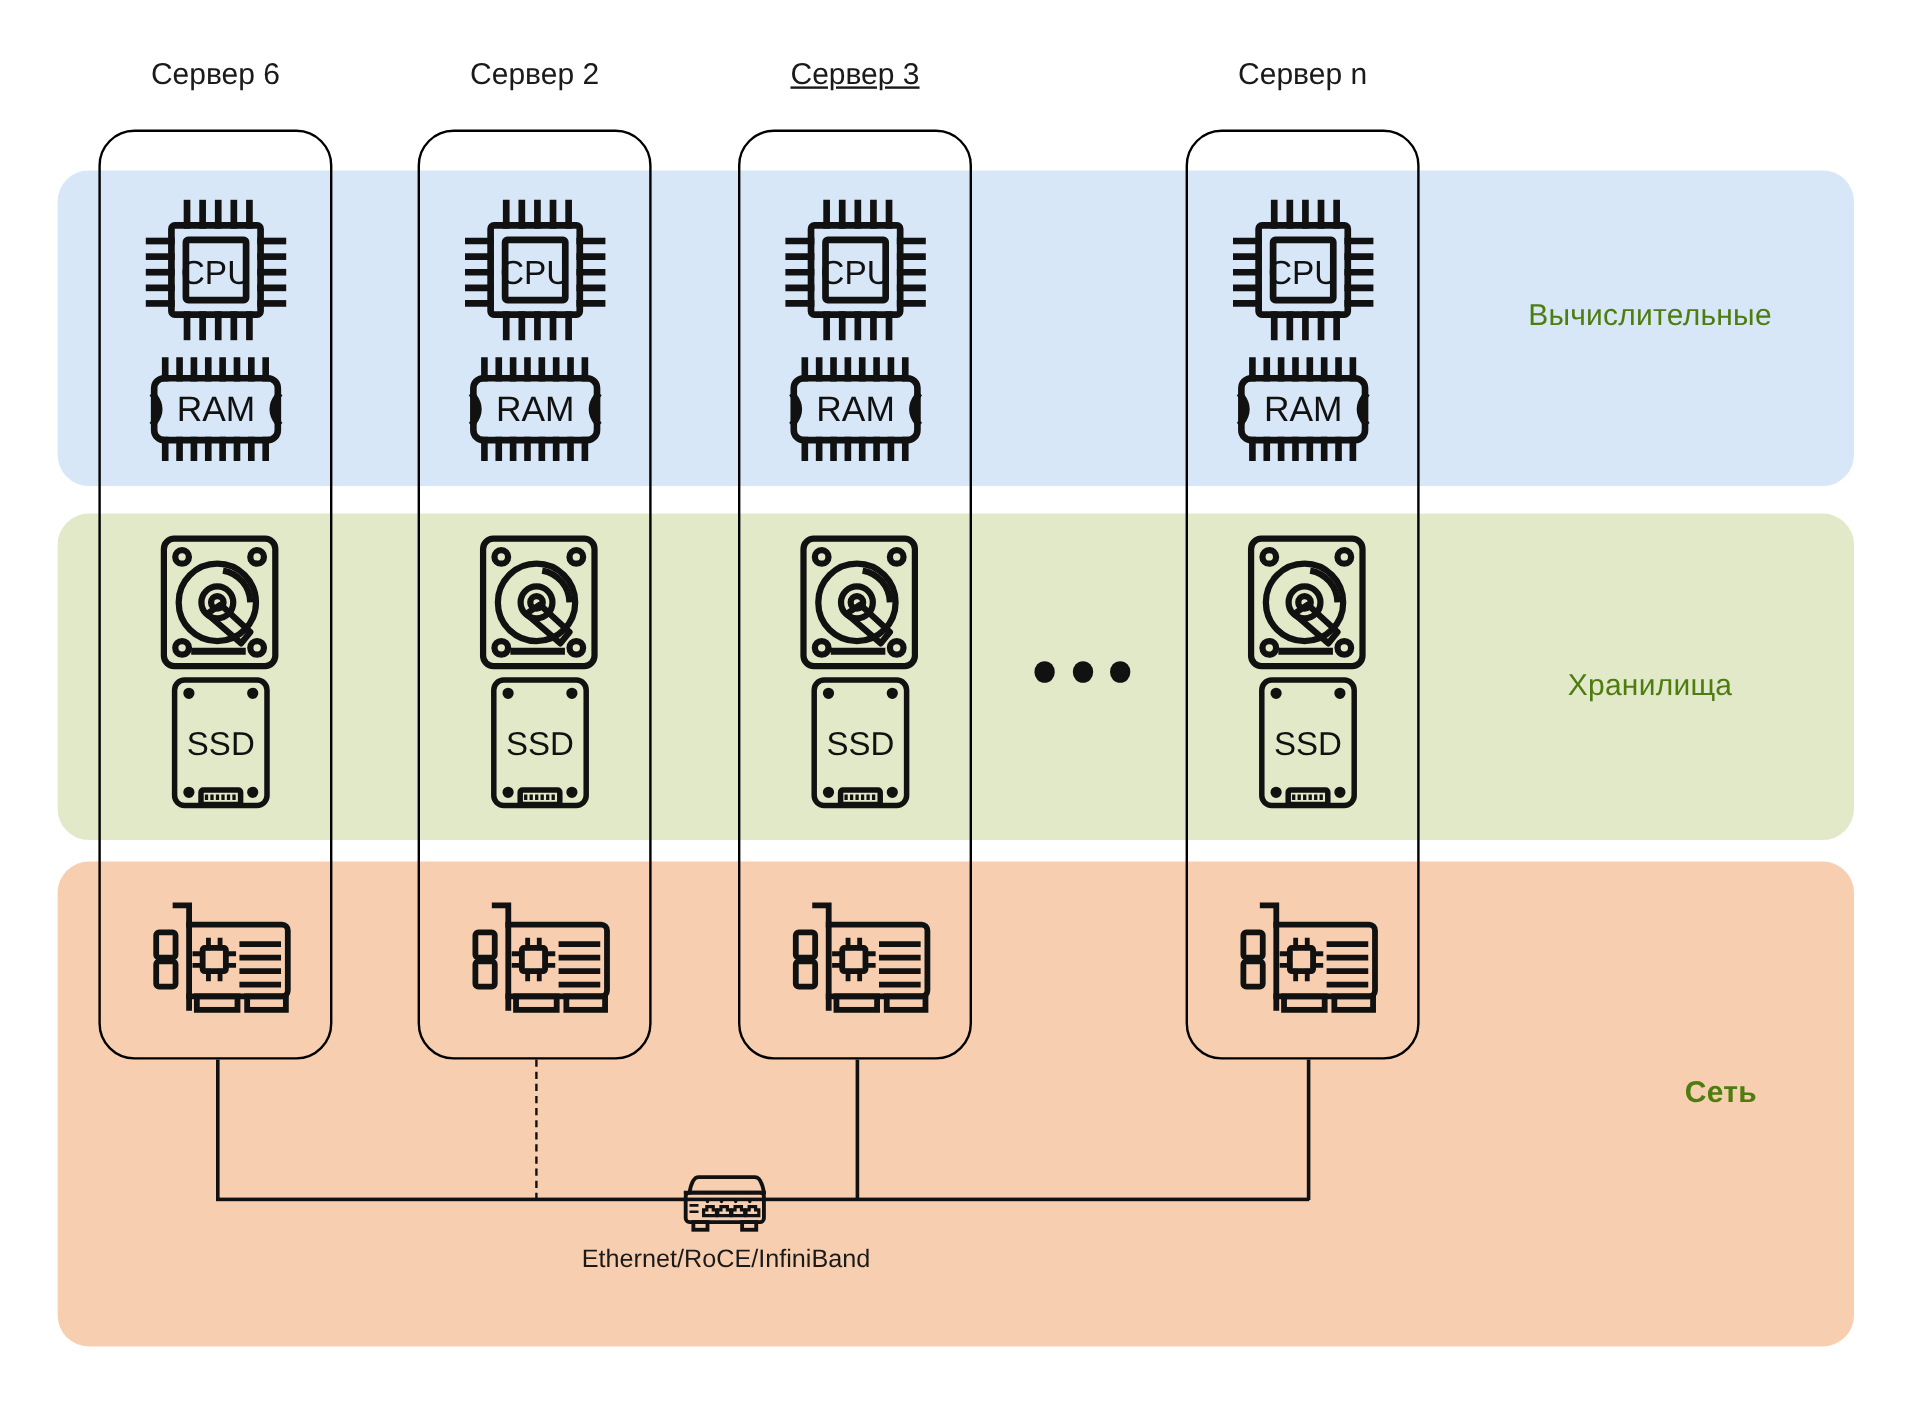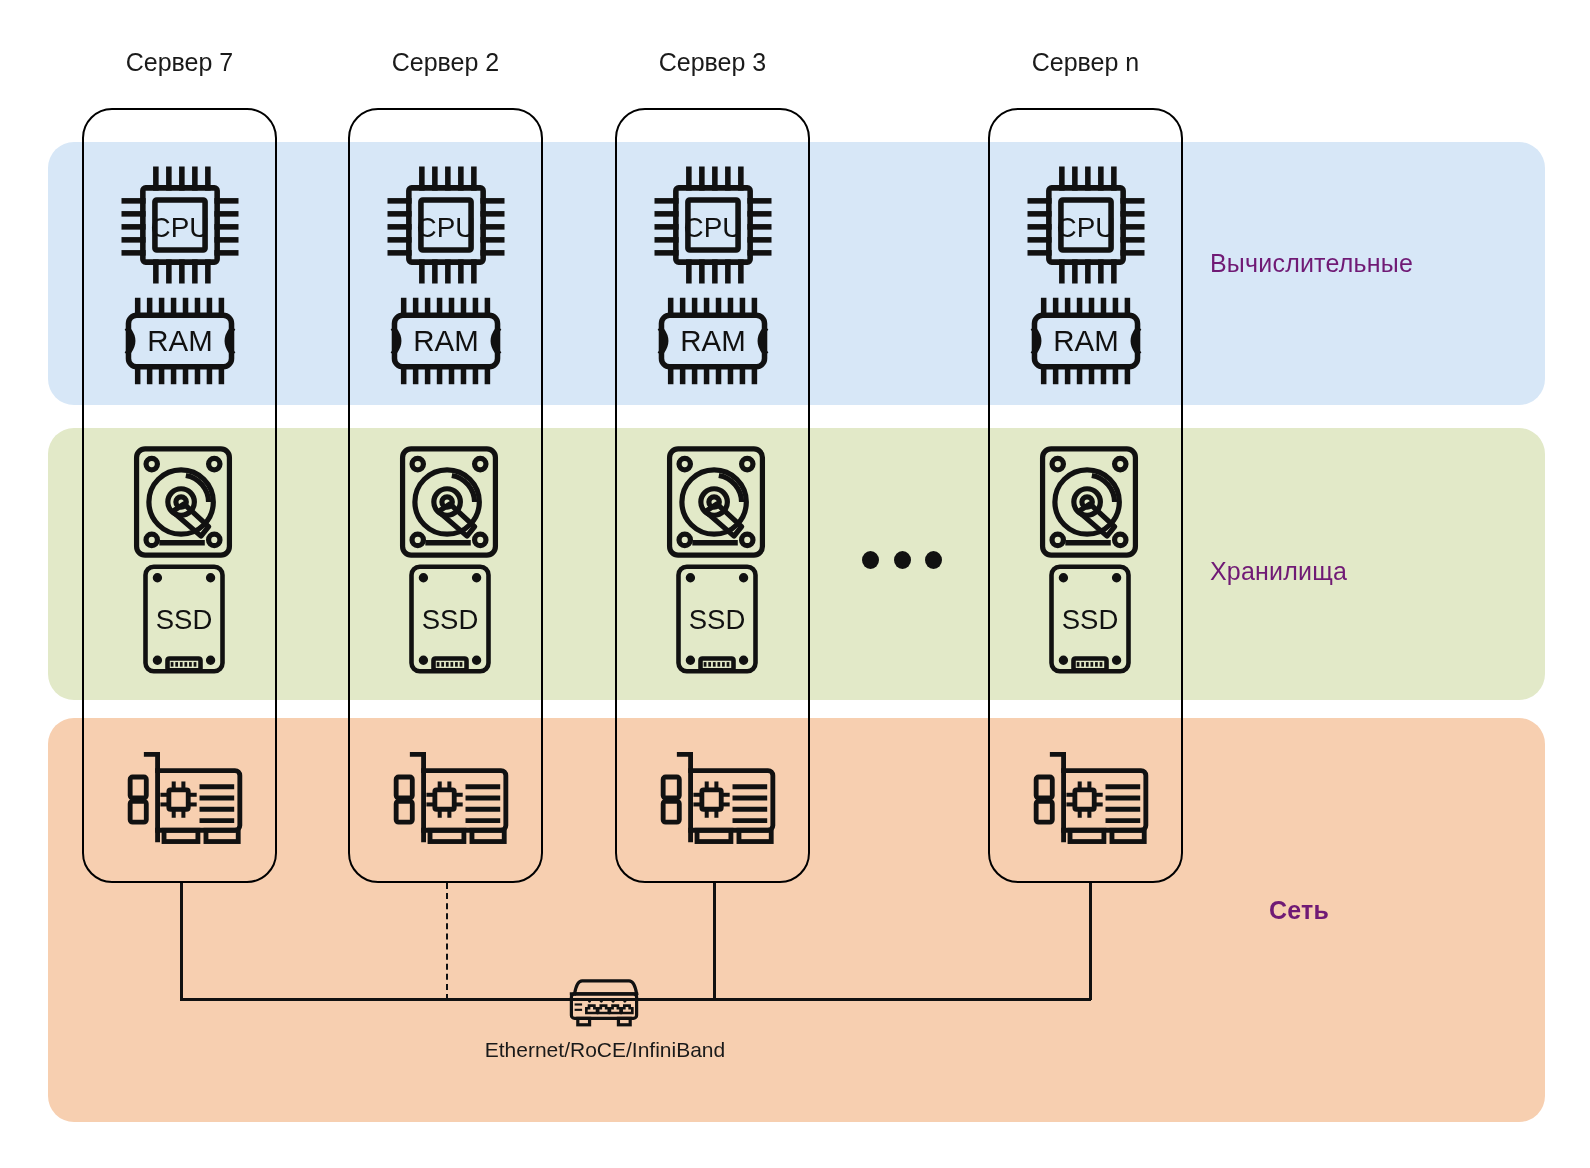--- a/index.html
+++ b/index.html
@@ -130,7 +130,7 @@
   <div class="server-capsule" id="capsule-3"></div>
   <div class="server-capsule" id="capsule-n"></div>
 
-  <div class="server-title" id="title-1">Сервер 7</div>
+  <div class="server-title" id="title-1">Сервер 6</div>
   <div class="server-title" id="title-2">Сервер 2</div>
   <div class="server-title" id="title-3">Сервер 3</div>
   <div class="server-title" id="title-n">Сервер n</div>

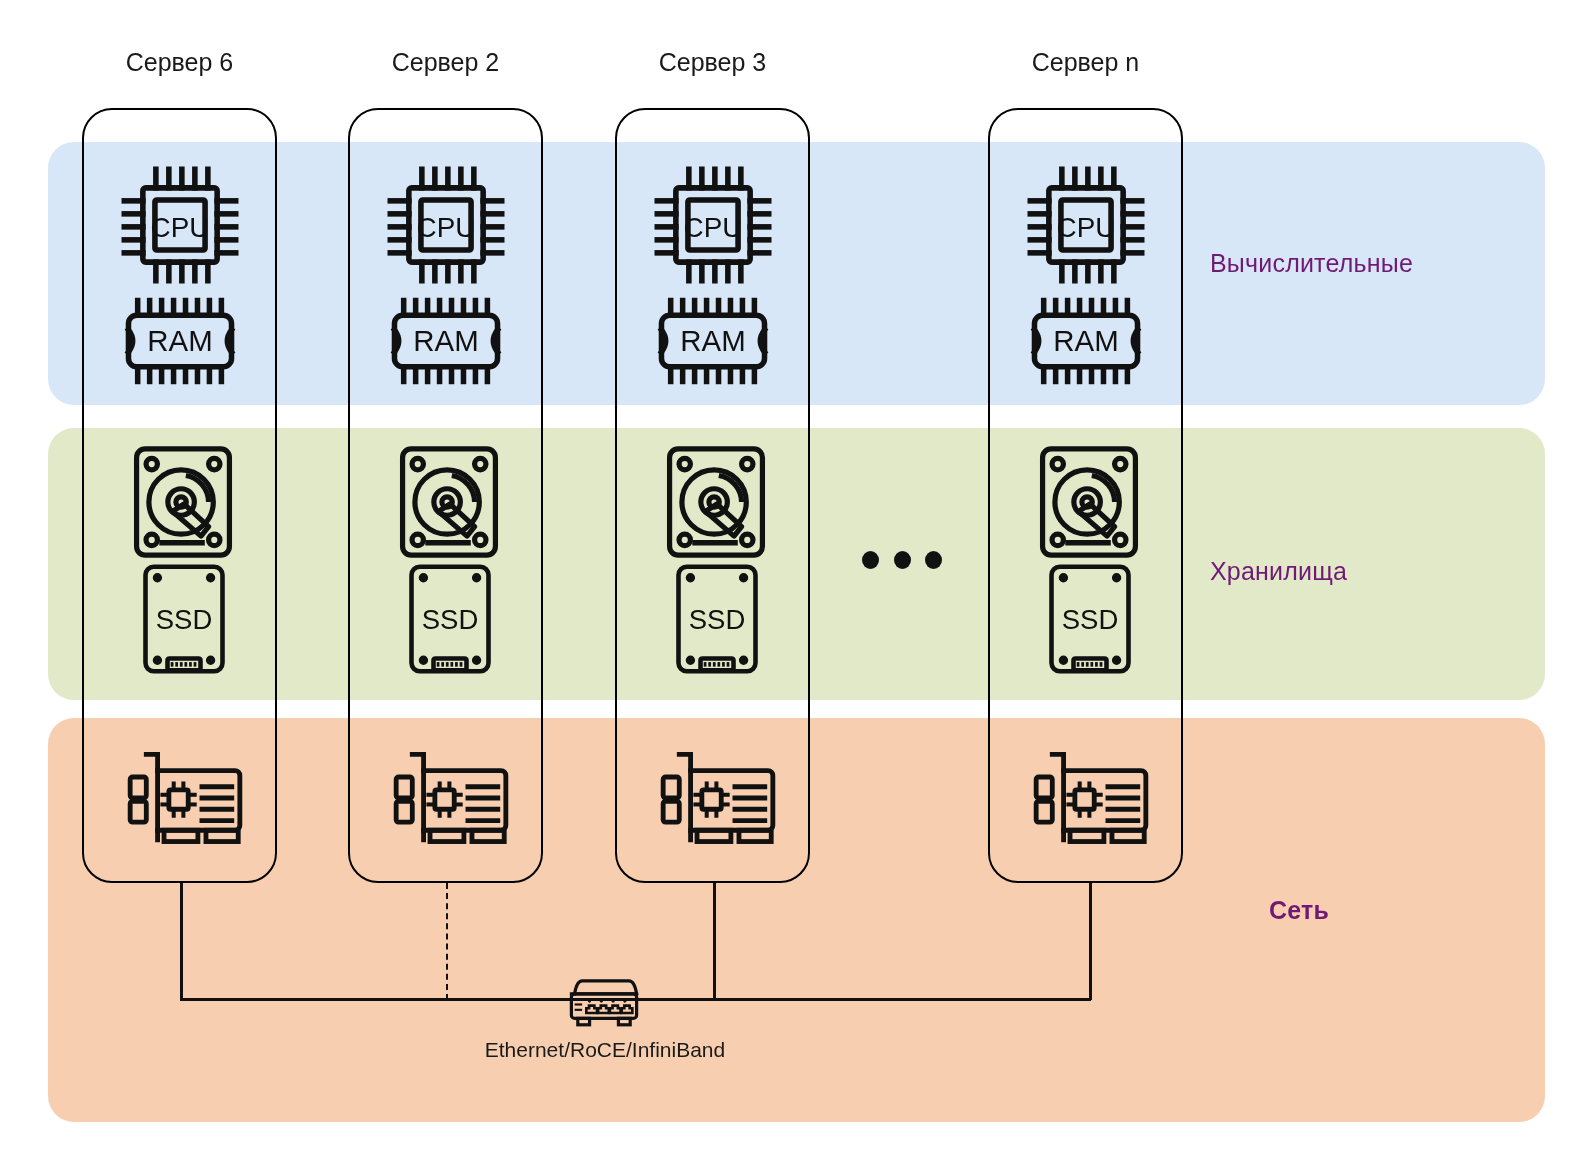--- a/index.html
+++ b/index.html
@@ -66,7 +66,7 @@
   }
   #title-1 { left: 82px; }
   #title-2 { left: 348px; }
-  #title-3 { left: 615px; }
+  #title-3 { left: 615px; text-decoration: underline; }
   #title-n { left: 988px; }
 
   

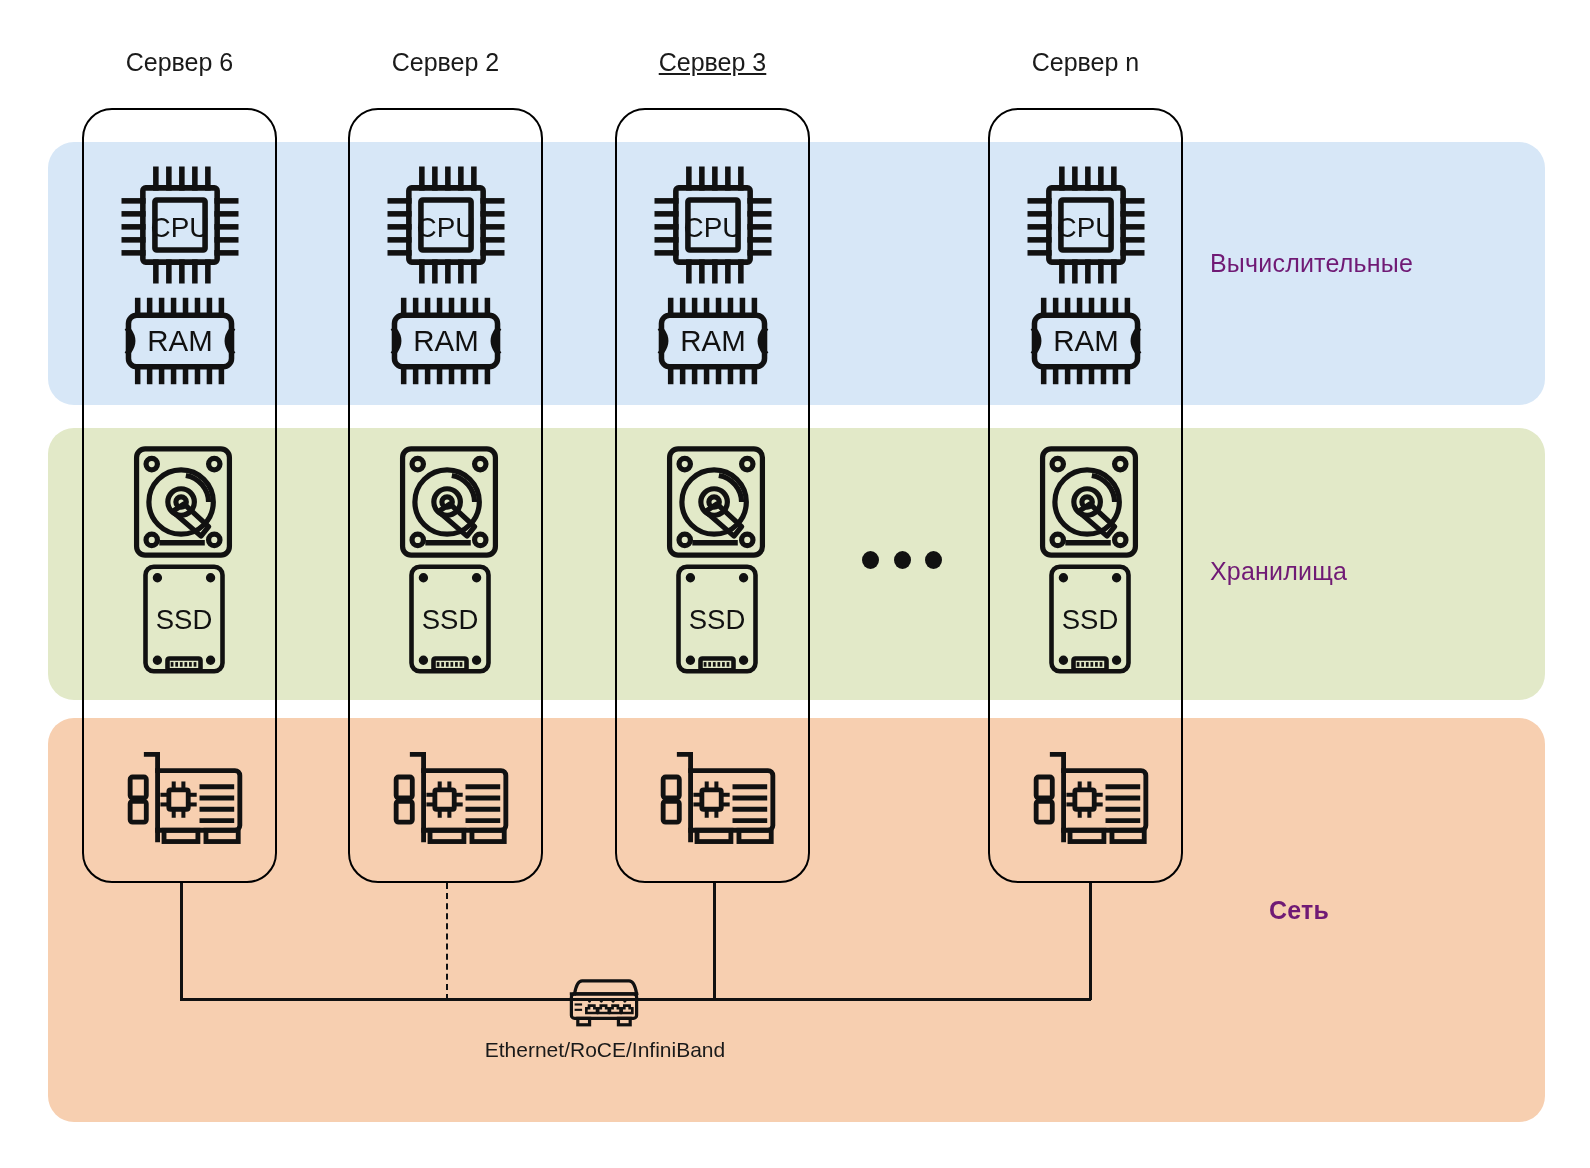--- a/index.html
+++ b/index.html
@@ -30,9 +30,9 @@
 
   .band-label {
     position: absolute;
-    text-align: left;
+    text-align: center;
     font-size: 25px;
-    color: #701a75;
+    color: #4d7c0f;
     line-height: 1.38;
     letter-spacing: .2px;
   }

